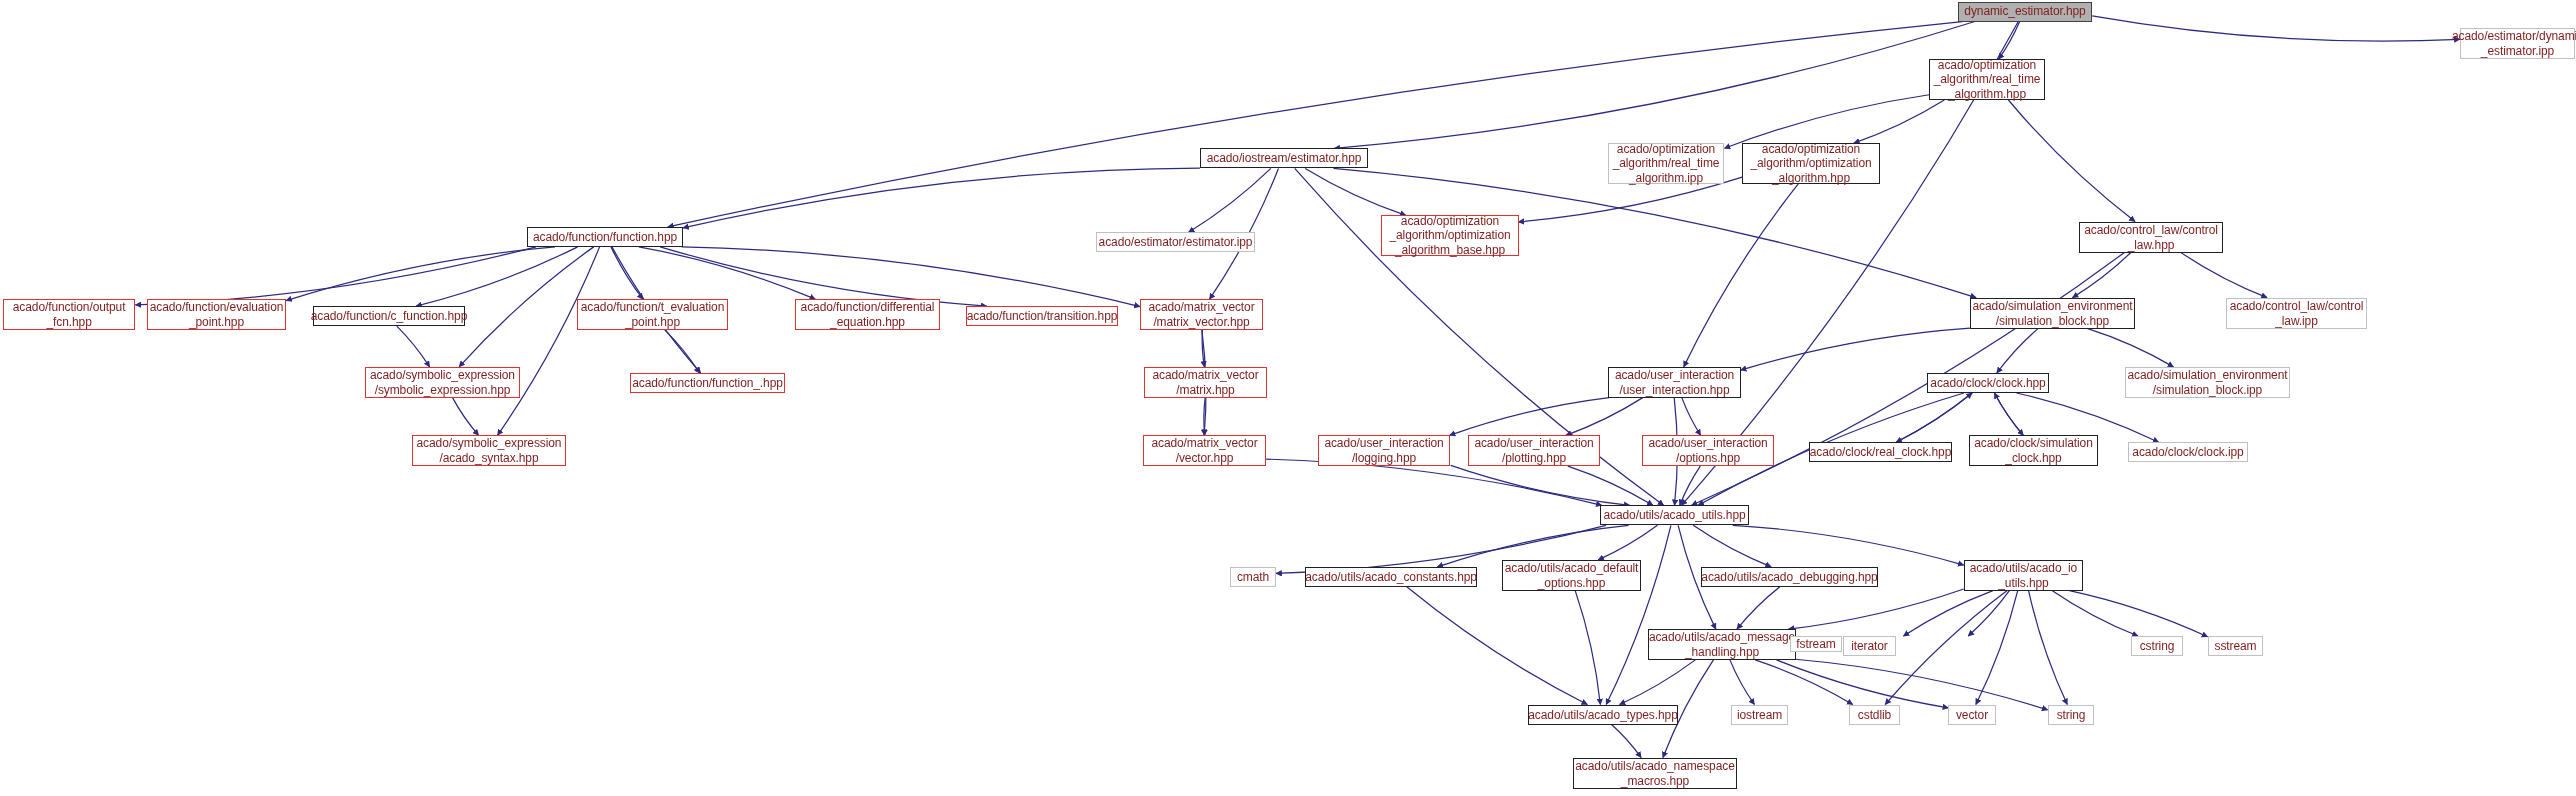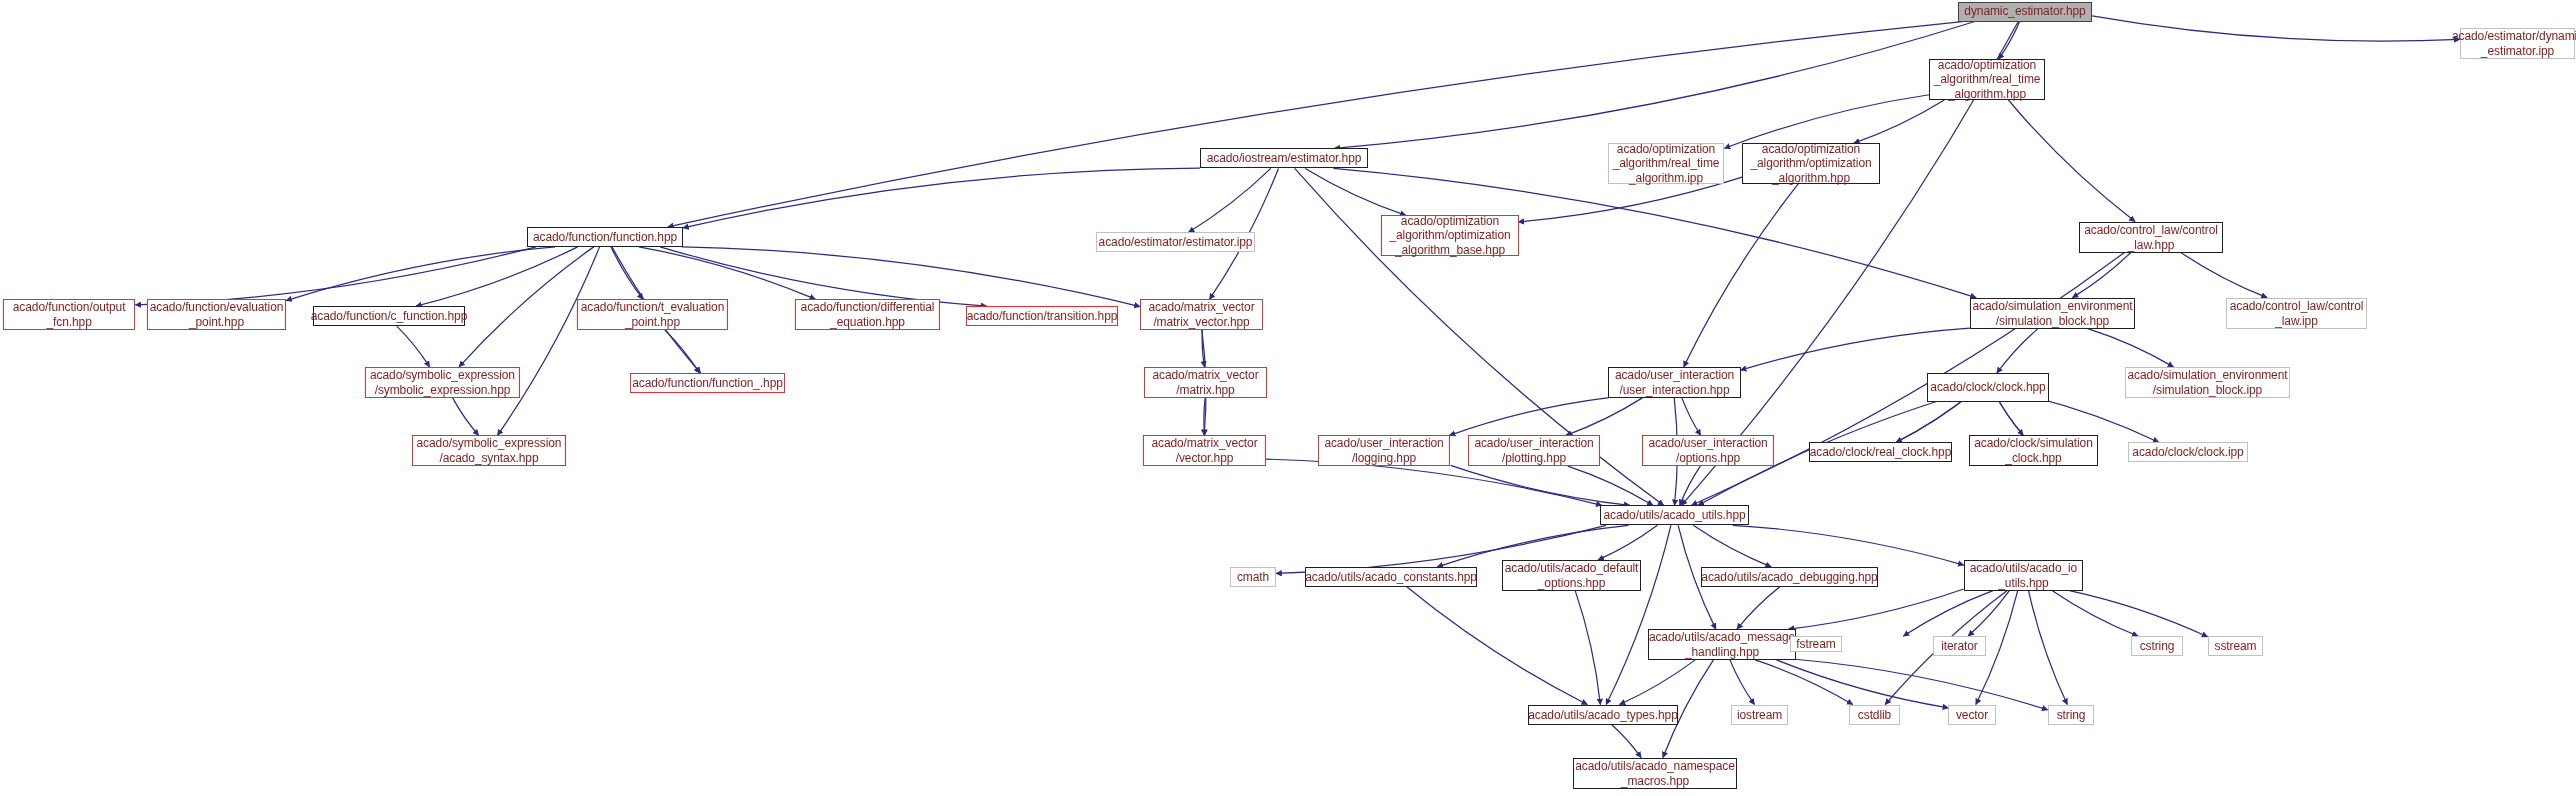--- a/index.html
+++ b/index.html
@@ -210,7 +210,7 @@
 /simulation_block.hpp</span></div>
       <div class="node ipp" style="left: 2125px; top: 367px; width: 165px; height: 31px;"><span class="node-label">acado/simulation_environment
 /simulation_block.ipp</span></div>
-      <div class="node hdr" style="left: 1927px; top: 373px; width: 122px; height: 29px;"><span class="node-label">acado/clock/clock.hpp</span></div>
+      <div class="node hdr" style="left: 1927px; top: 373px; width: 122px; height: 20px;"><span class="node-label">acado/clock/clock.hpp</span></div>
       <div class="node hdr" style="left: 1809px; top: 442px; width: 143px; height: 20px;"><span class="node-label">acado/clock/real_clock.hpp</span></div>
       <div class="node hdr" style="left: 1969px; top: 435px; width: 129px; height: 31px;"><span class="node-label">acado/clock/simulation
 _clock.hpp</span></div>

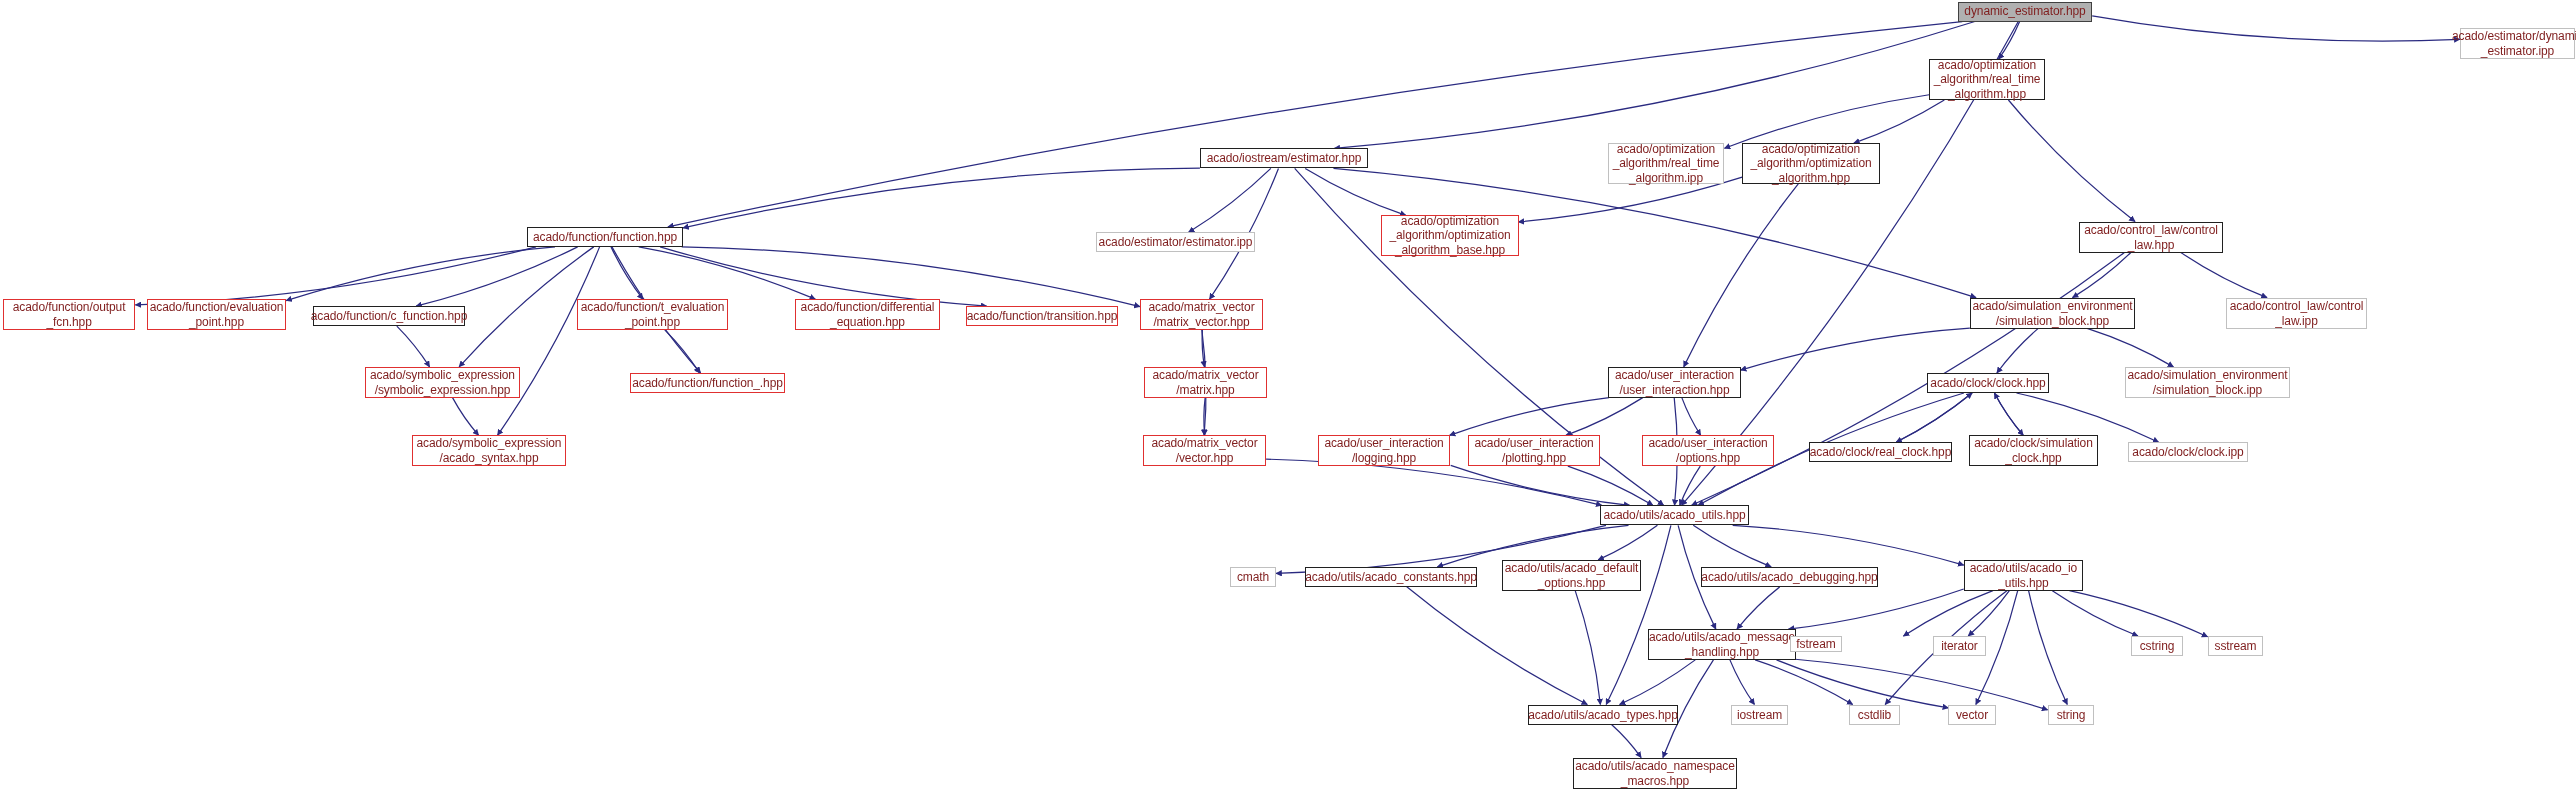--- a/index.html
+++ b/index.html
@@ -226,7 +226,7 @@
       <div class="node hdr" style="left: 1648px; top: 629px; width: 148px; height: 31px;"><span class="node-label">acado/utils/acado_message
 _handling.hpp</span></div>
       <div class="node ipp" style="left: 1790px; top: 636px; width: 52px; height: 16px;"><span class="node-label">fstream</span></div>
-      <div class="node ipp" style="left: 1933px; top: 636px; width: 53px; height: 20px;"><span class="node-label">iterator</span></div>
+      <div class="node ipp" style="left: 1843px; top: 636px; width: 53px; height: 20px;"><span class="node-label">iterator</span></div>
       <div class="node ipp" style="left: 2131px; top: 636px; width: 52px; height: 20px;"><span class="node-label">cstring</span></div>
       <div class="node ipp" style="left: 2208px; top: 636px; width: 55px; height: 20px;"><span class="node-label">sstream</span></div>
       <div class="node hdr" style="left: 1528px; top: 705px; width: 150px; height: 20px;"><span class="node-label">acado/utils/acado_types.hpp</span></div>

